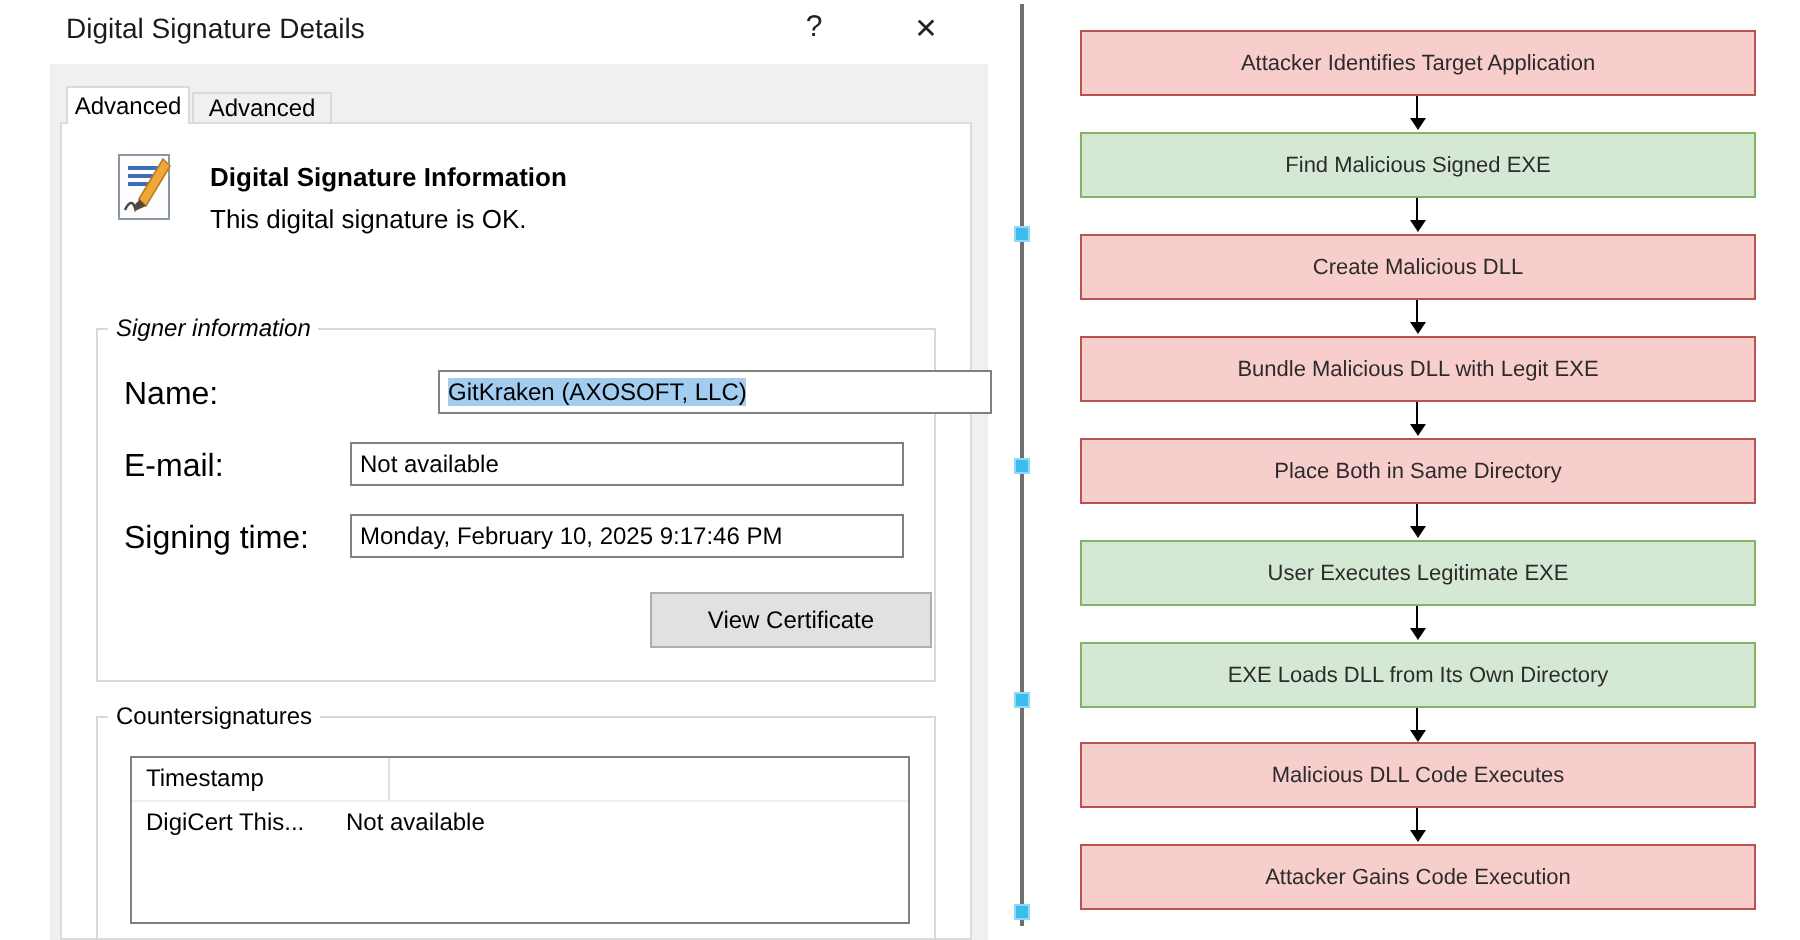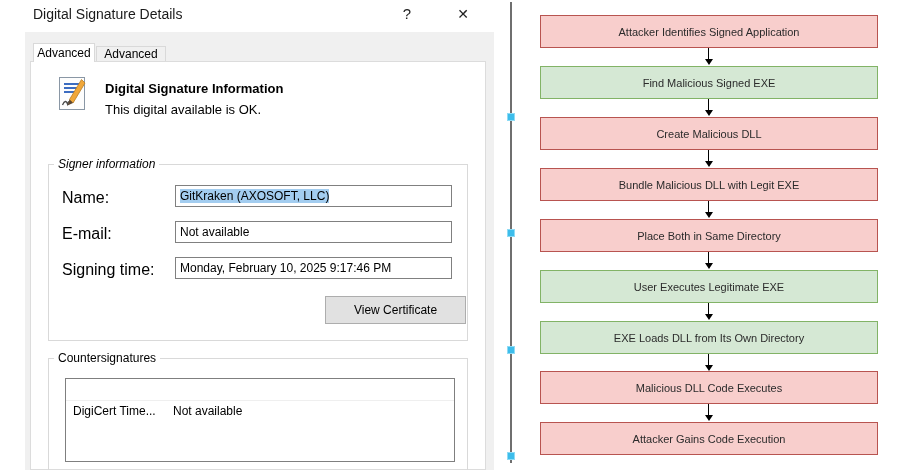--- a/index.html
+++ b/index.html
@@ -150,7 +150,7 @@
     <div class="handle" style="top:452px"></div>
     <div id="flow-steps">
         <div class="flow-box red" style="top: 15px;">
-          <span class="flow-label">Attacker Identifies Signed Application</span>
+          <span class="flow-label">Attacker Identifies Target Application</span>
         </div>
         <div class="flow-arrow" style="top: 48px;"></div>
         <div class="flow-box green" style="top: 66px;">

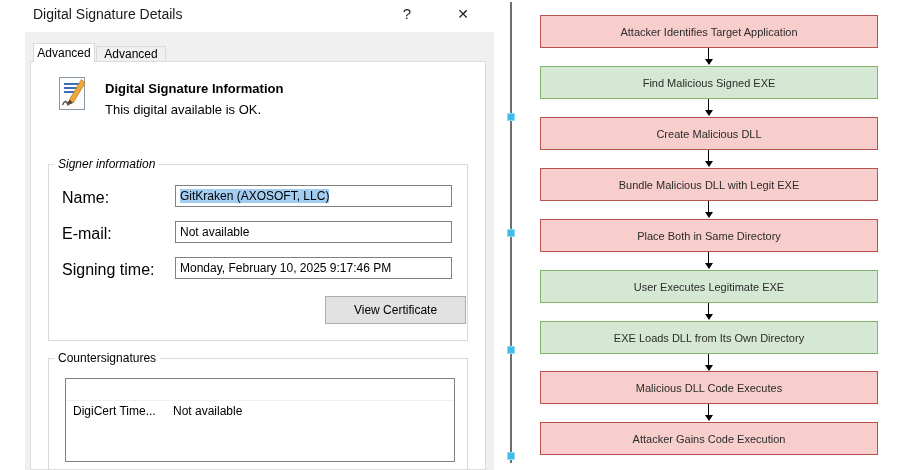--- a/index.html
+++ b/index.html
@@ -105,7 +105,7 @@
       </svg>
     </div>
     <div class="sig-head">Digital Signature Information</div>
-    <div class="sig-sub">This digital available is OK.</div>
+    <div class="sig-sub">This digital signature is OK.</div>
 
     <div class="groupbox gb-signer"></div>
     <span class="gb-legend gb-legend-signer">Signer information</span>

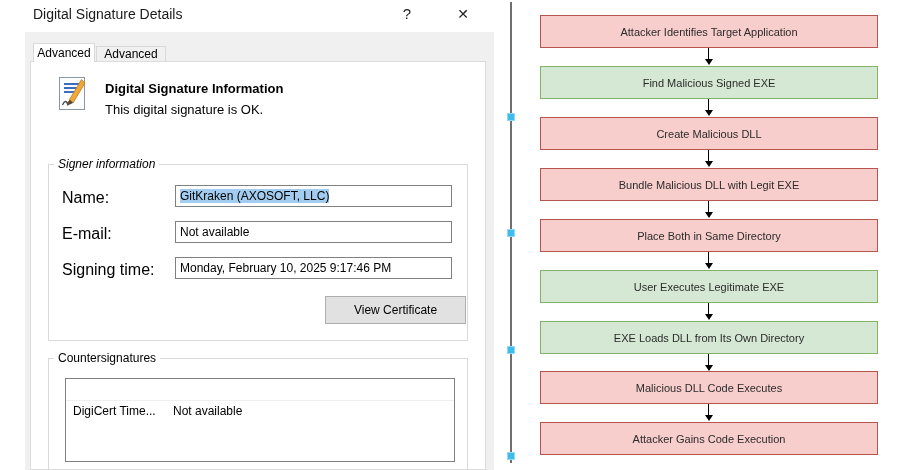--- a/index.html
+++ b/index.html
@@ -42,7 +42,7 @@
   .txtinput { position:absolute; left:175px; width:277px; height:22px; background:#fff;
               border:1px solid #808080; font-size:12px; line-height:20px; padding-left:4px;
               white-space:nowrap; overflow:hidden; z-index:5; }
-  .in-name { top:185px; }
+  .in-name { top:185px;margin-left:44px; }
   .in-email { top:221px; }
   .in-time { top:257px; }
   .sel-text { background:#a3cdf0; }

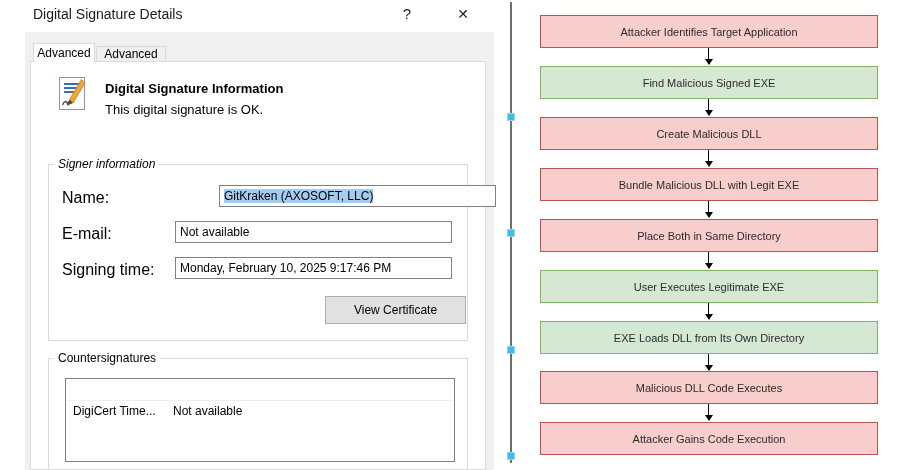--- a/index.html
+++ b/index.html
@@ -132,6 +132,7 @@
 
     <div class="listview">
       <div class="lv-header">
+        <div class="lv-hcell c3">Timestamp</div>
         <div class="lv-hcell c4"></div>
       </div>
       <div class="lv-row">

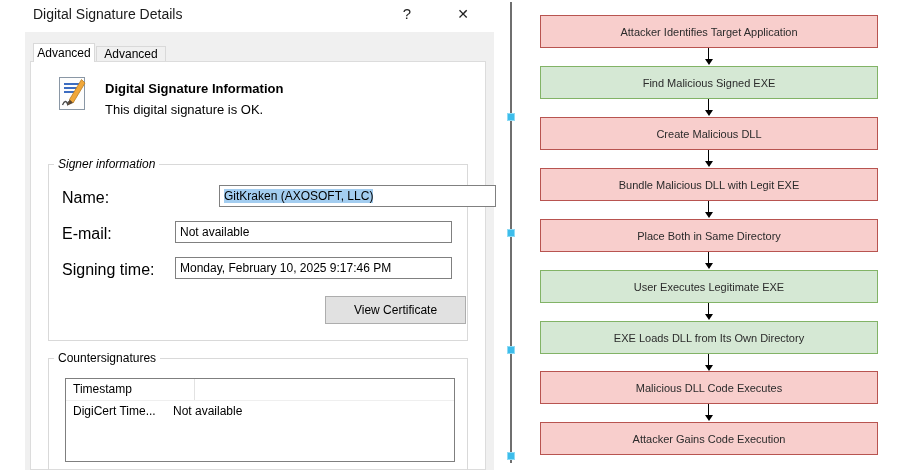--- a/index.html
+++ b/index.html
@@ -136,7 +136,7 @@
         <div class="lv-hcell c4"></div>
       </div>
       <div class="lv-row">
-        <div class="lv-cell c1">DigiCert Time...</div>
+        <div class="lv-cell c1">DigiCert This...</div>
         <div class="lv-cell c2">Not available</div>
         <div class="lv-cell c4"></div>
       </div>

